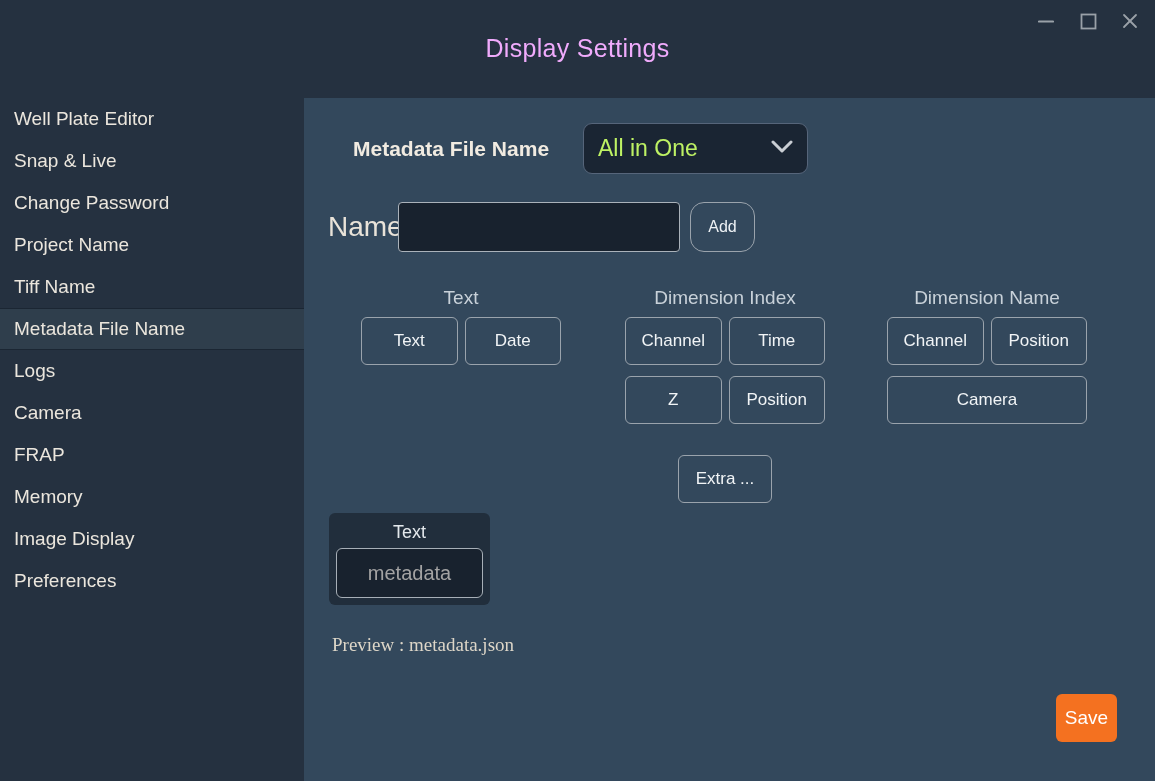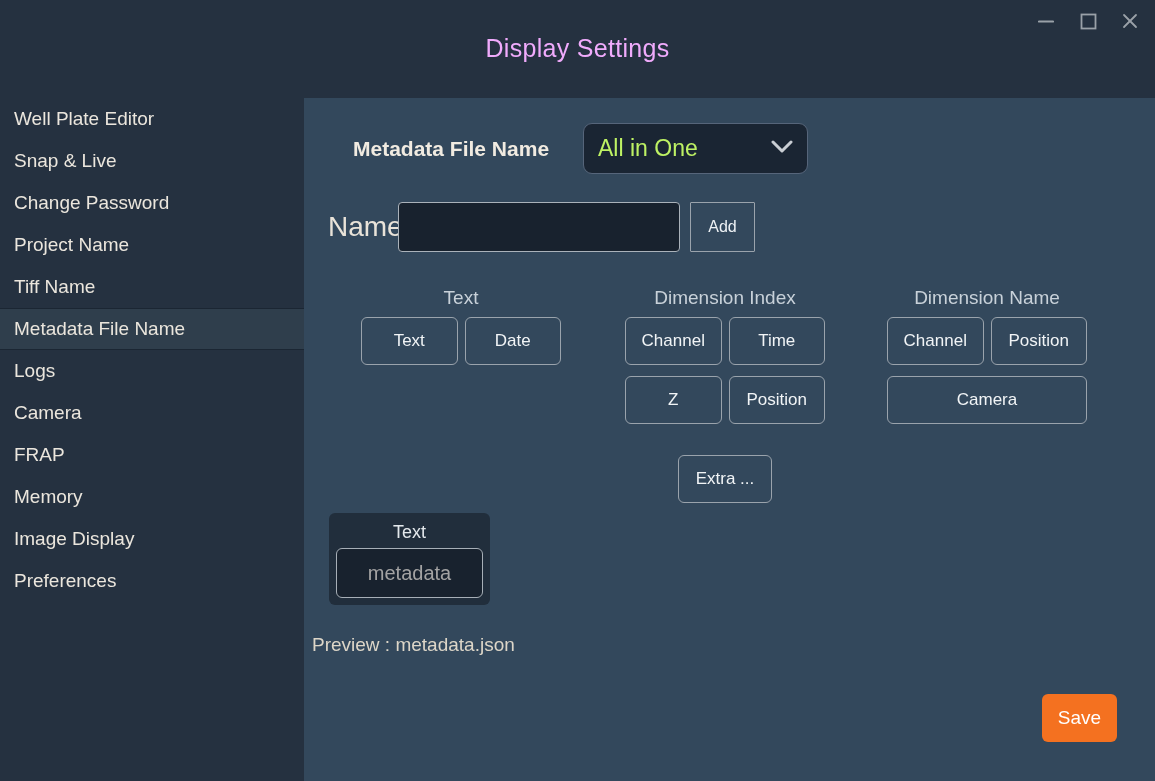--- a/index.html
+++ b/index.html
@@ -55,7 +55,7 @@
   }
   .add-btn{
     position:absolute;left:386px;top:104px;width:65px;height:50px;
-    background:transparent;border:1px solid #9aa3ac;border-radius:1px;
+    background:transparent;border:1px solid #9aa3ac;border-radius:14px;
     color:#eef2f5;font-size:16px;cursor:pointer;
   }
 

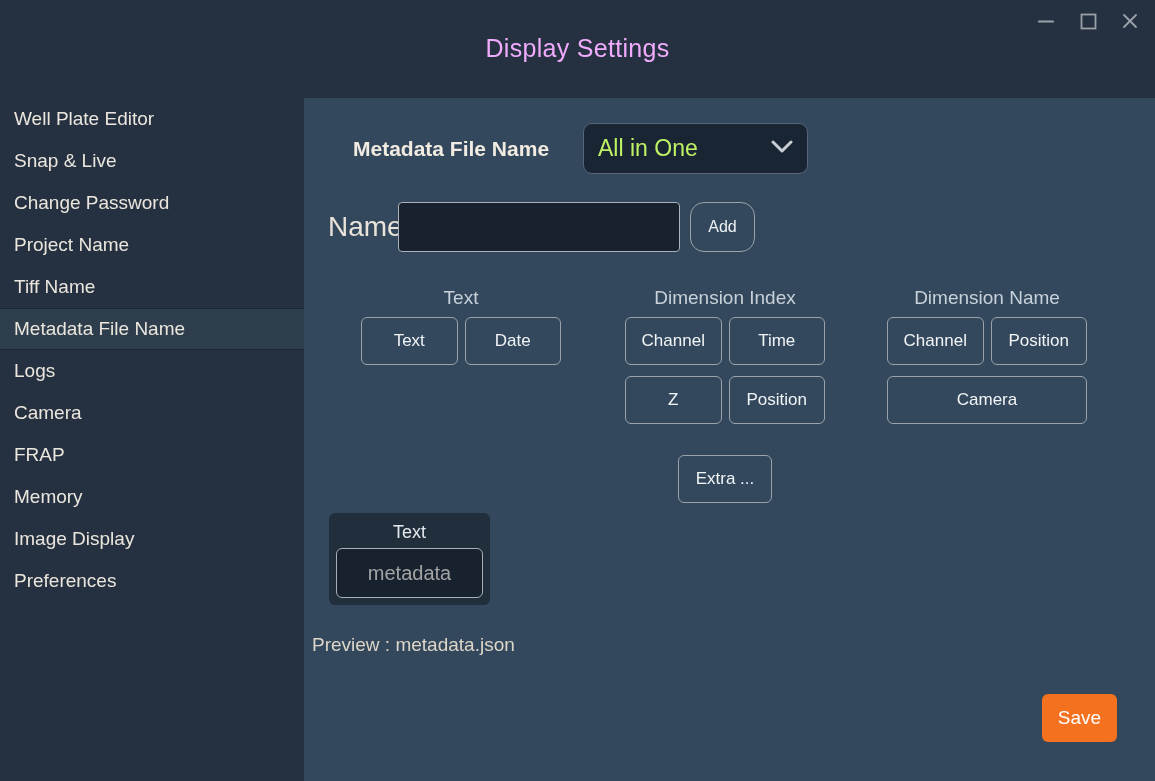--- a/index.html
+++ b/index.html
@@ -83,7 +83,7 @@
     color:#a3a3a3;font-size:20px;
   }
 
-  .preview{position:absolute;left:8px;top:536px;color:#ddd6c8;font-size:19px;}
+  .preview{position:absolute;left:28px;top:536px;color:#ddd6c8;font-size:19px;font-family:Liberation Serif, serif;}
 
   .save-btn{
     position:absolute;right:38px;bottom:39px;width:75px;height:48px;

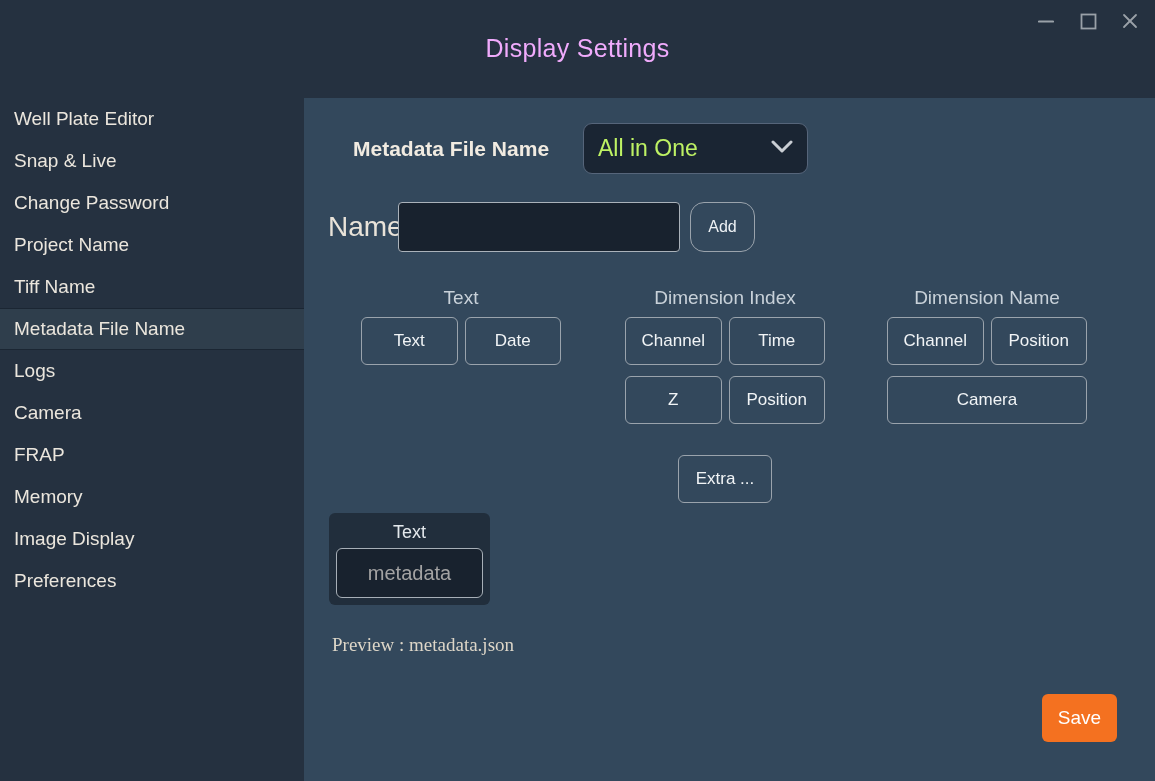--- a/index.html
+++ b/index.html
@@ -86,7 +86,7 @@
   .preview{position:absolute;left:28px;top:536px;color:#ddd6c8;font-size:19px;font-family:Liberation Serif, serif;}
 
   .save-btn{
-    position:absolute;right:38px;bottom:39px;width:75px;height:48px;
+    position:absolute;right:38px;bottom:39px;width:61px;height:48px;
     background:#f47120;border:none;border-radius:6px;
     color:#ffffff;font-size:19px;cursor:pointer;margin-left:36px;
   }

